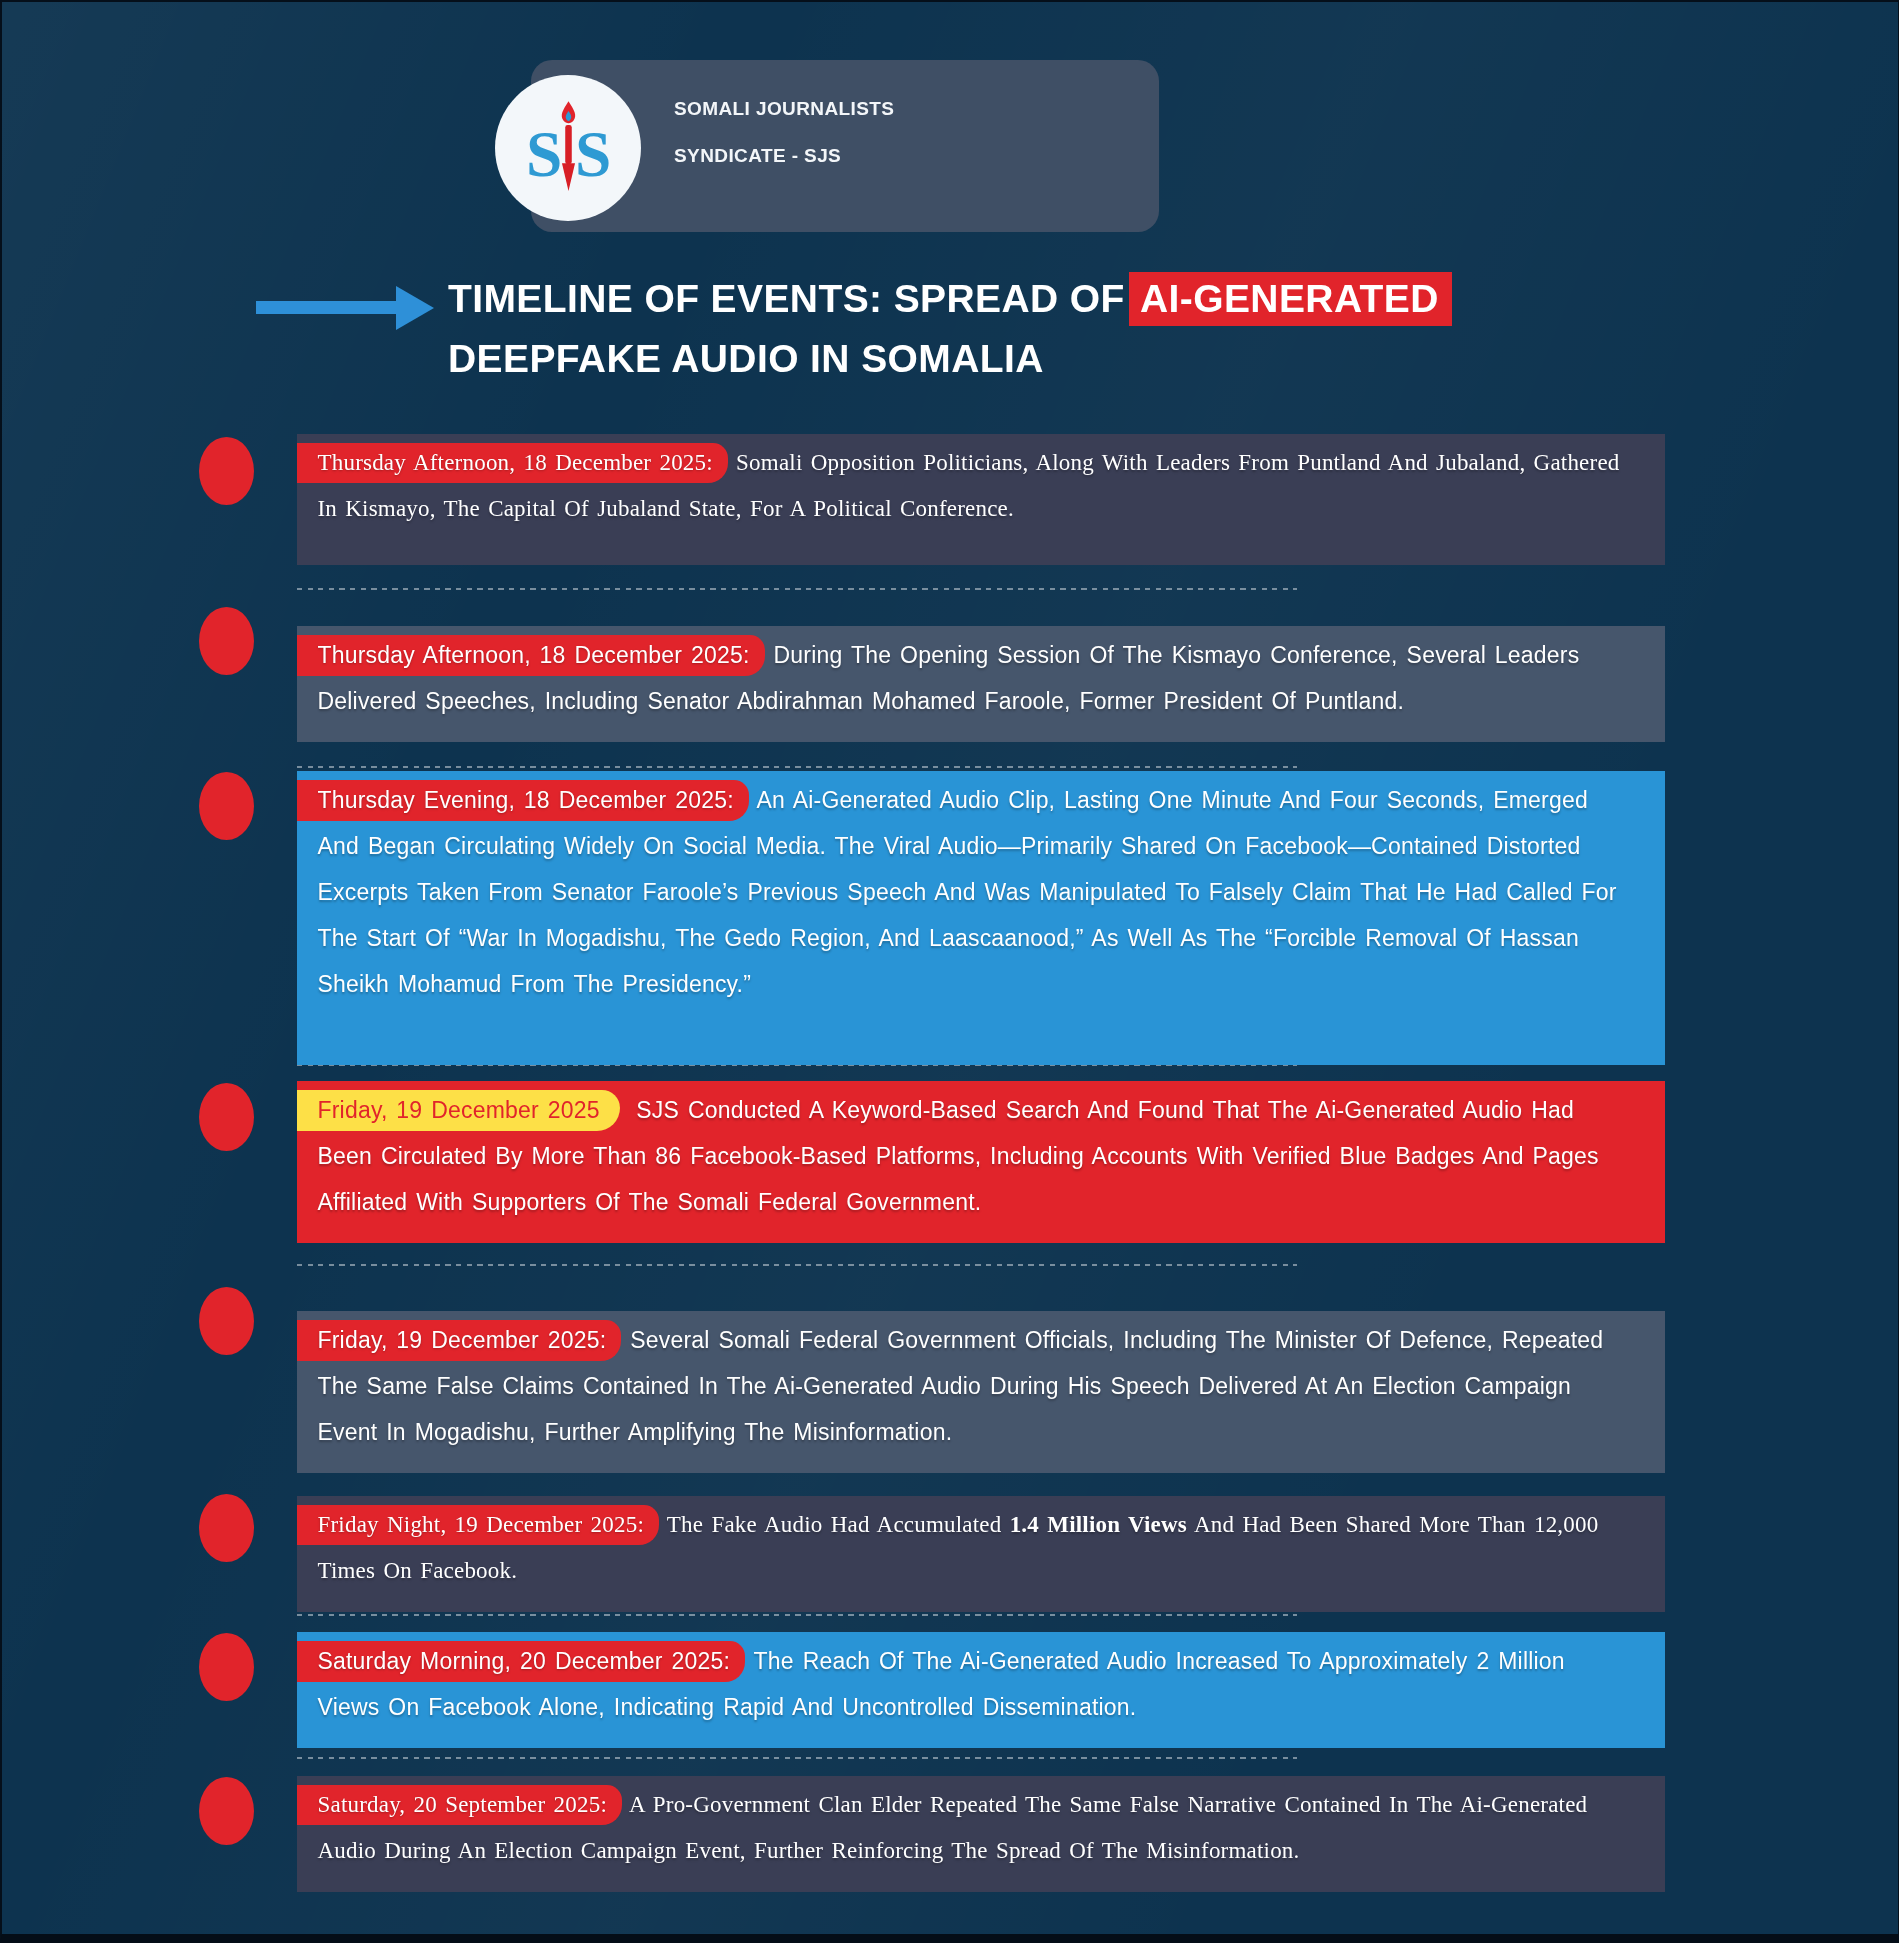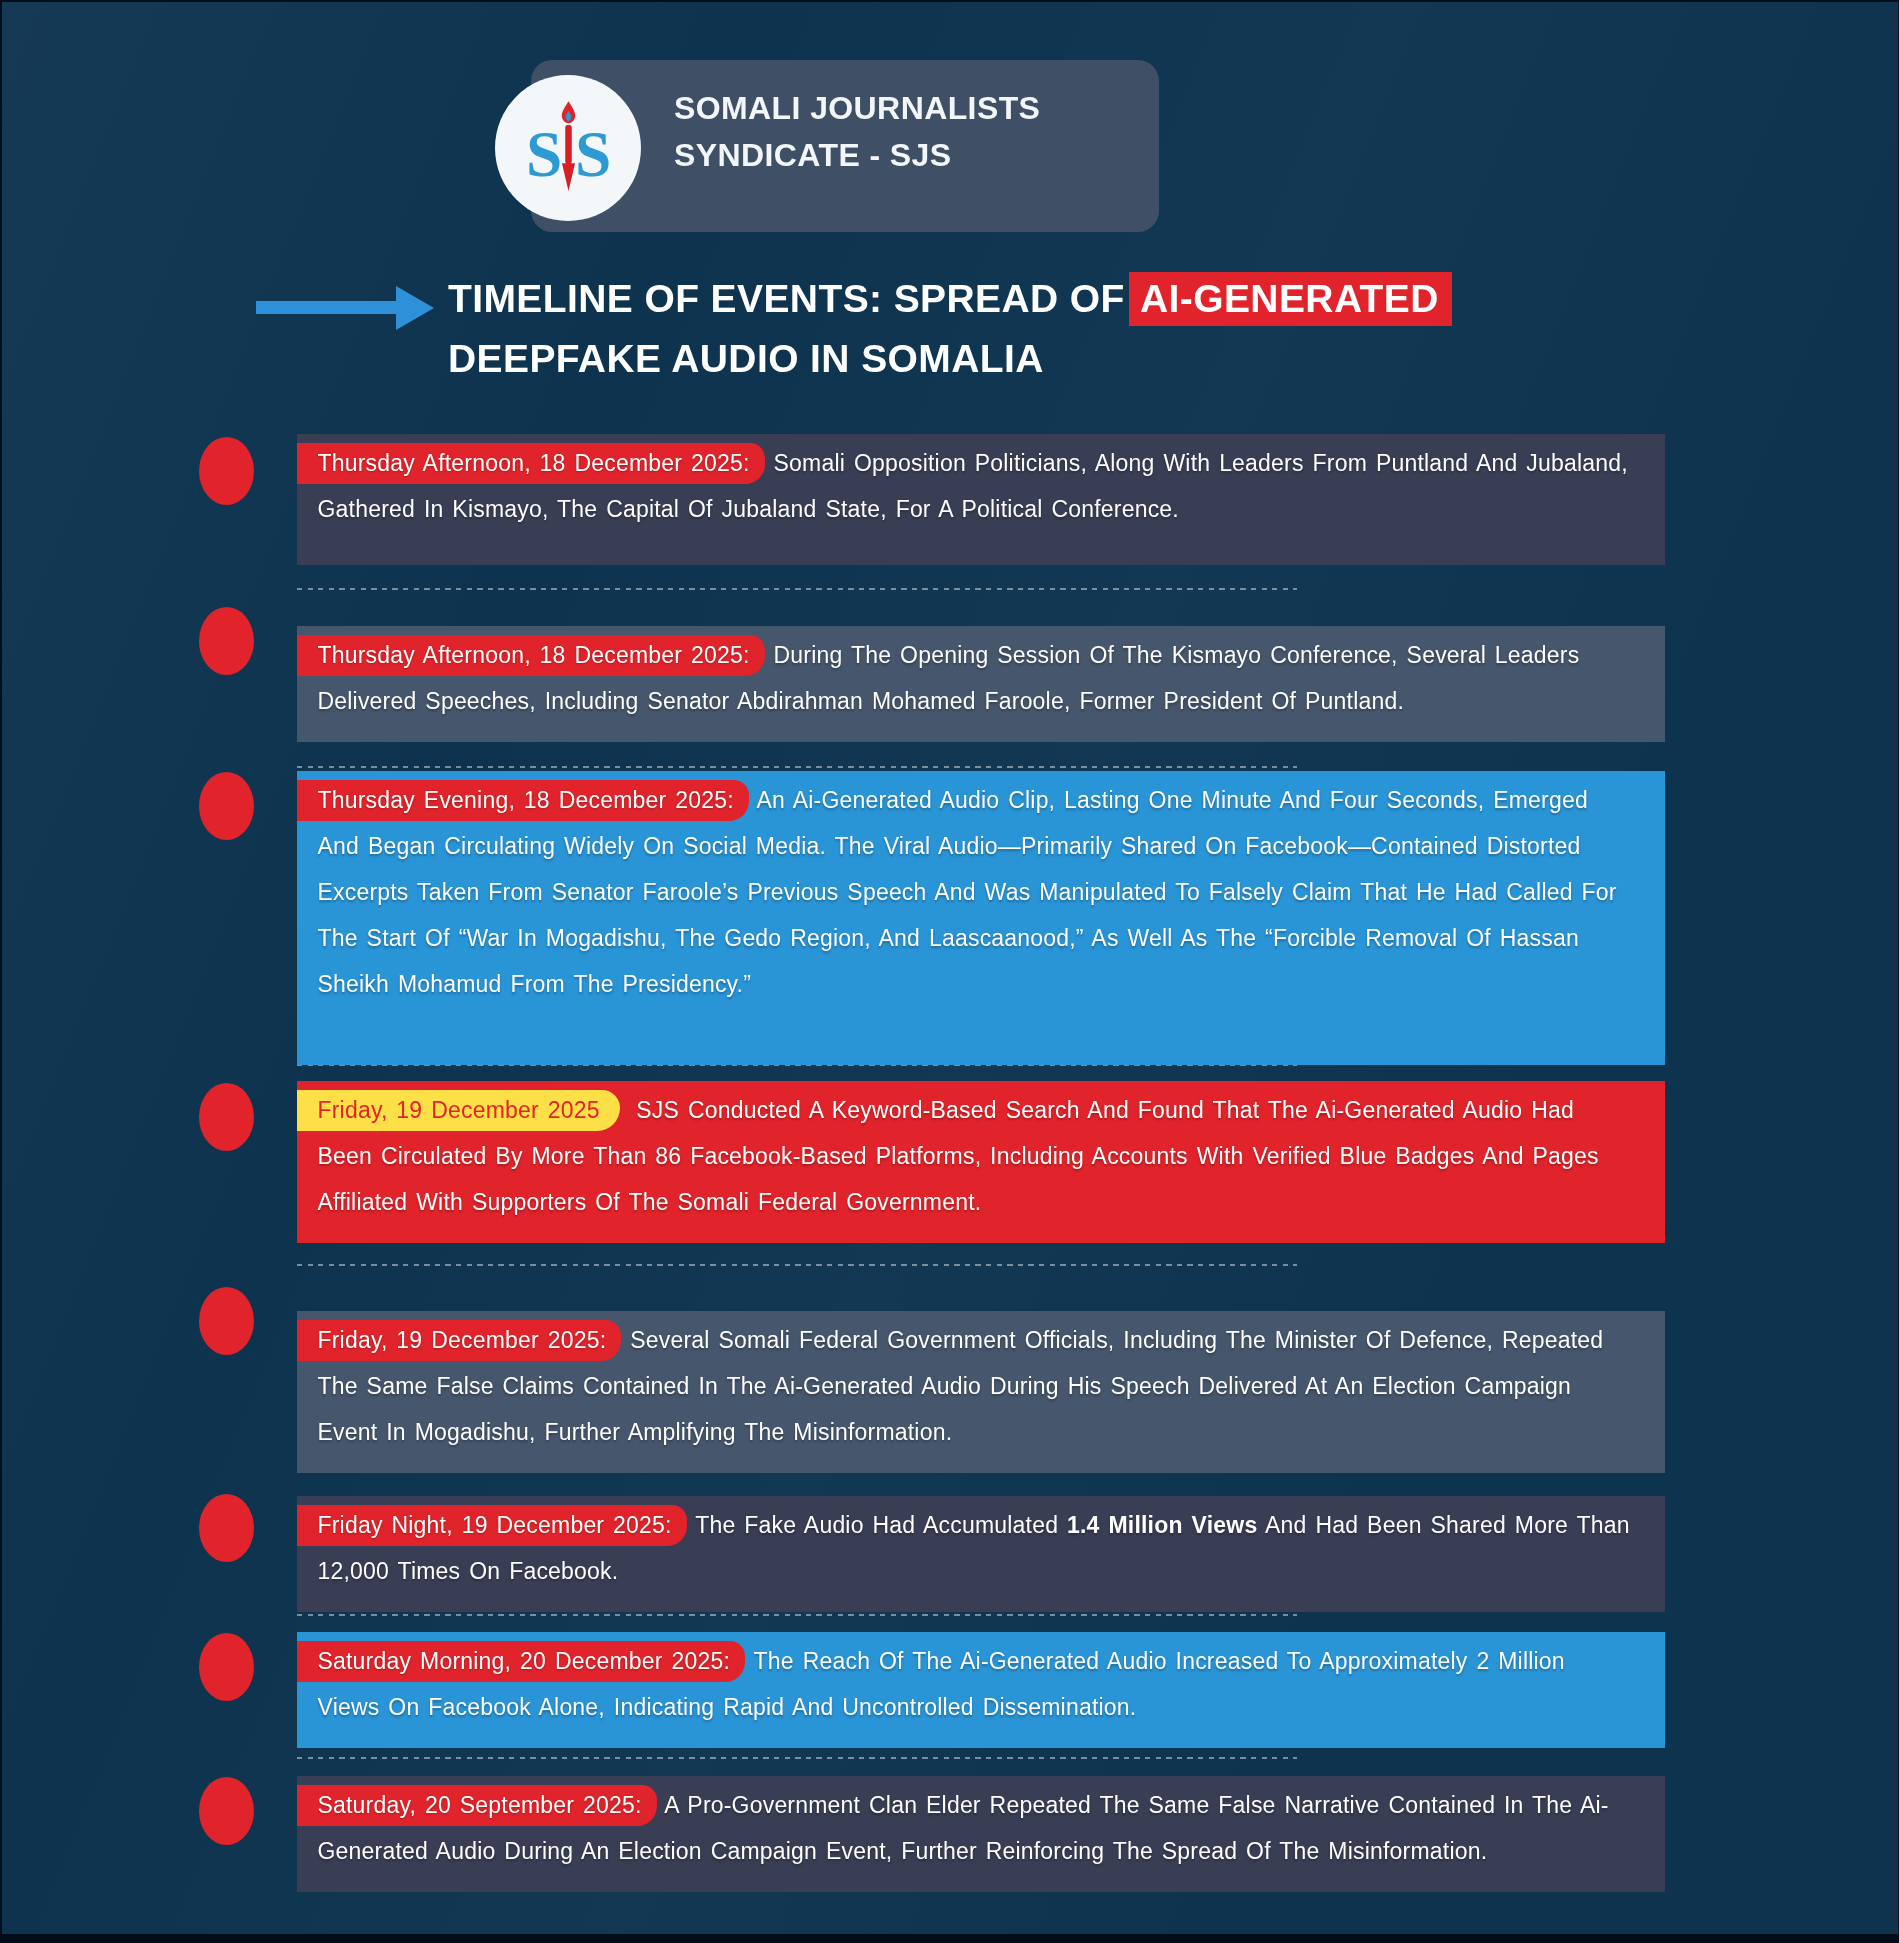--- a/index.html
+++ b/index.html
@@ -26,7 +26,7 @@
   }
   .badge-text{
     position:absolute;left:672px;top:83px;width:471px;
-    color:#f3f6f9;font-weight:bold;font-size:32px;line-height:47px;letter-spacing:0.4px;
+    color:#f3f6f9;font-weight:bold;font-size:19px;line-height:47px;letter-spacing:0.4px;
   }
   
   .arrow-shaft{position:absolute;left:254px;top:299px;width:141px;height:13px;background:#2e90d8;}

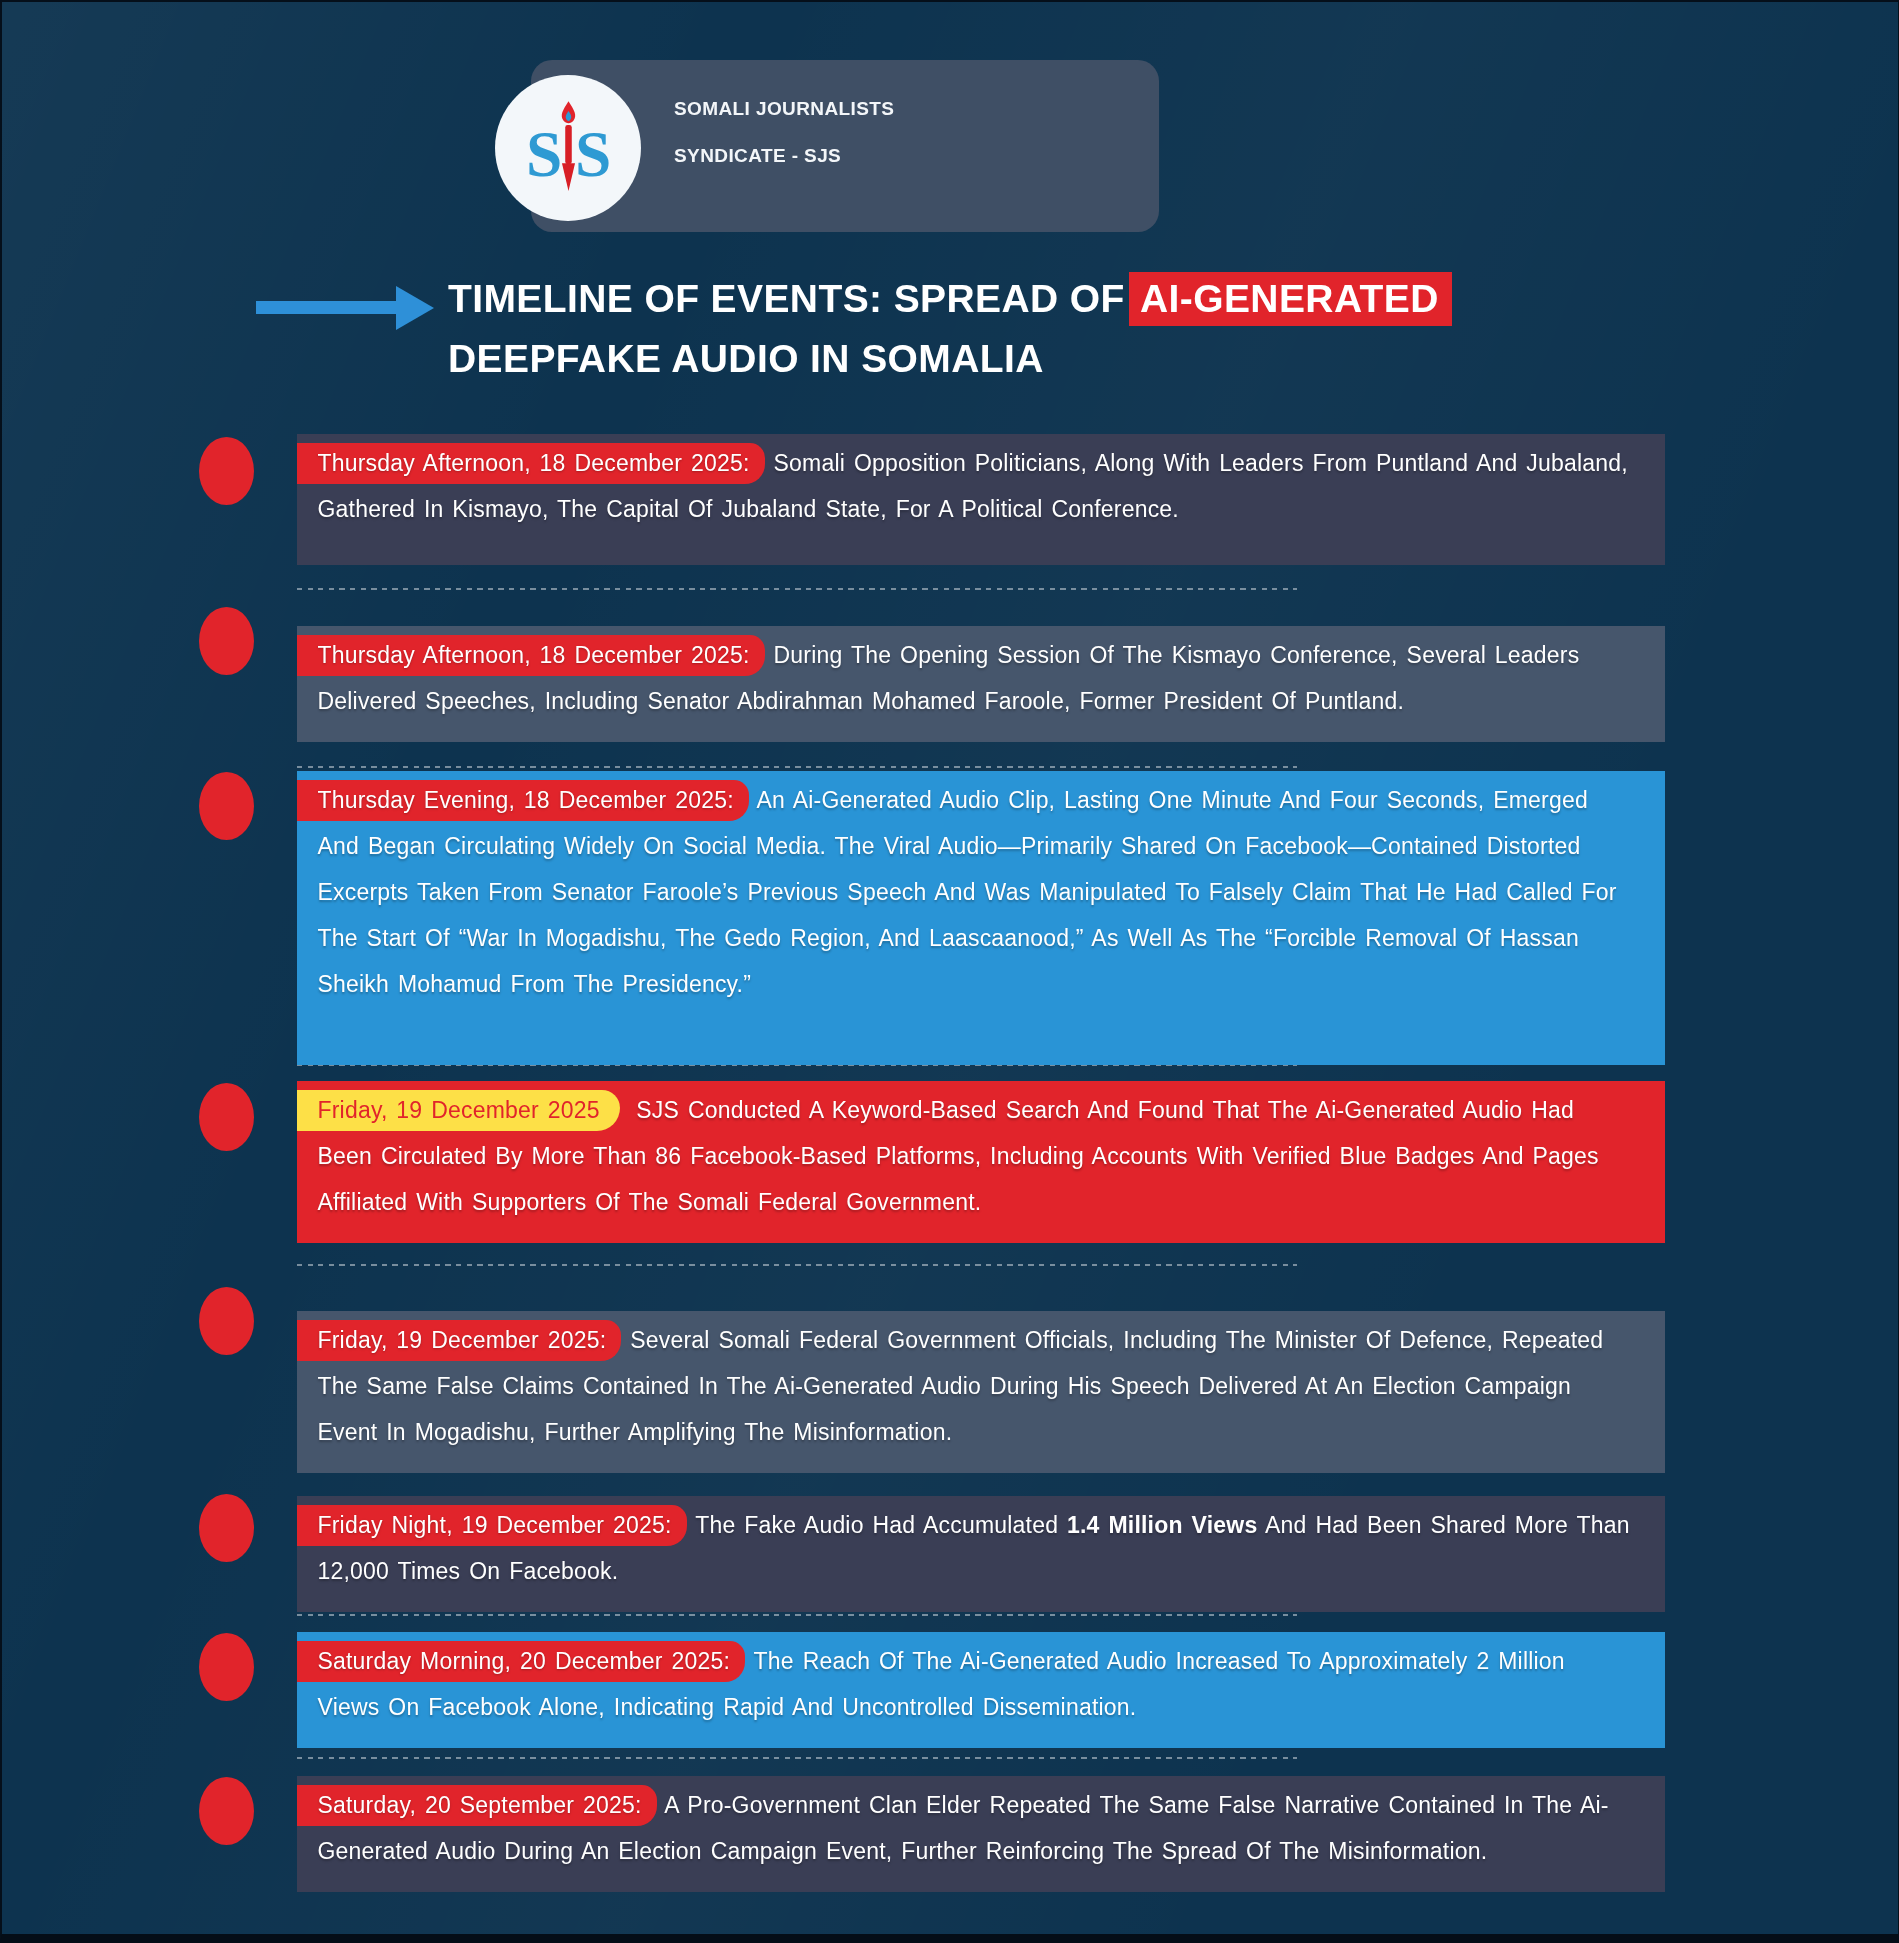--- a/index.html
+++ b/index.html
@@ -49,7 +49,7 @@
     letter-spacing:0.2px;word-spacing:2.3px;
     text-shadow:0 1.5px 2.3px rgba(0,0,0,0.28);
   }
-  .tone-dark{background:#3a3e55;}
+  .tone-dark{background:#3a3e55;font-family:Liberation Serif, serif;}
   .tone-slate{background:#46566c;margin-top:22px;}
   .tone-blue{background:#2994d6;}
   .tone-red{background:#e1242b;}

